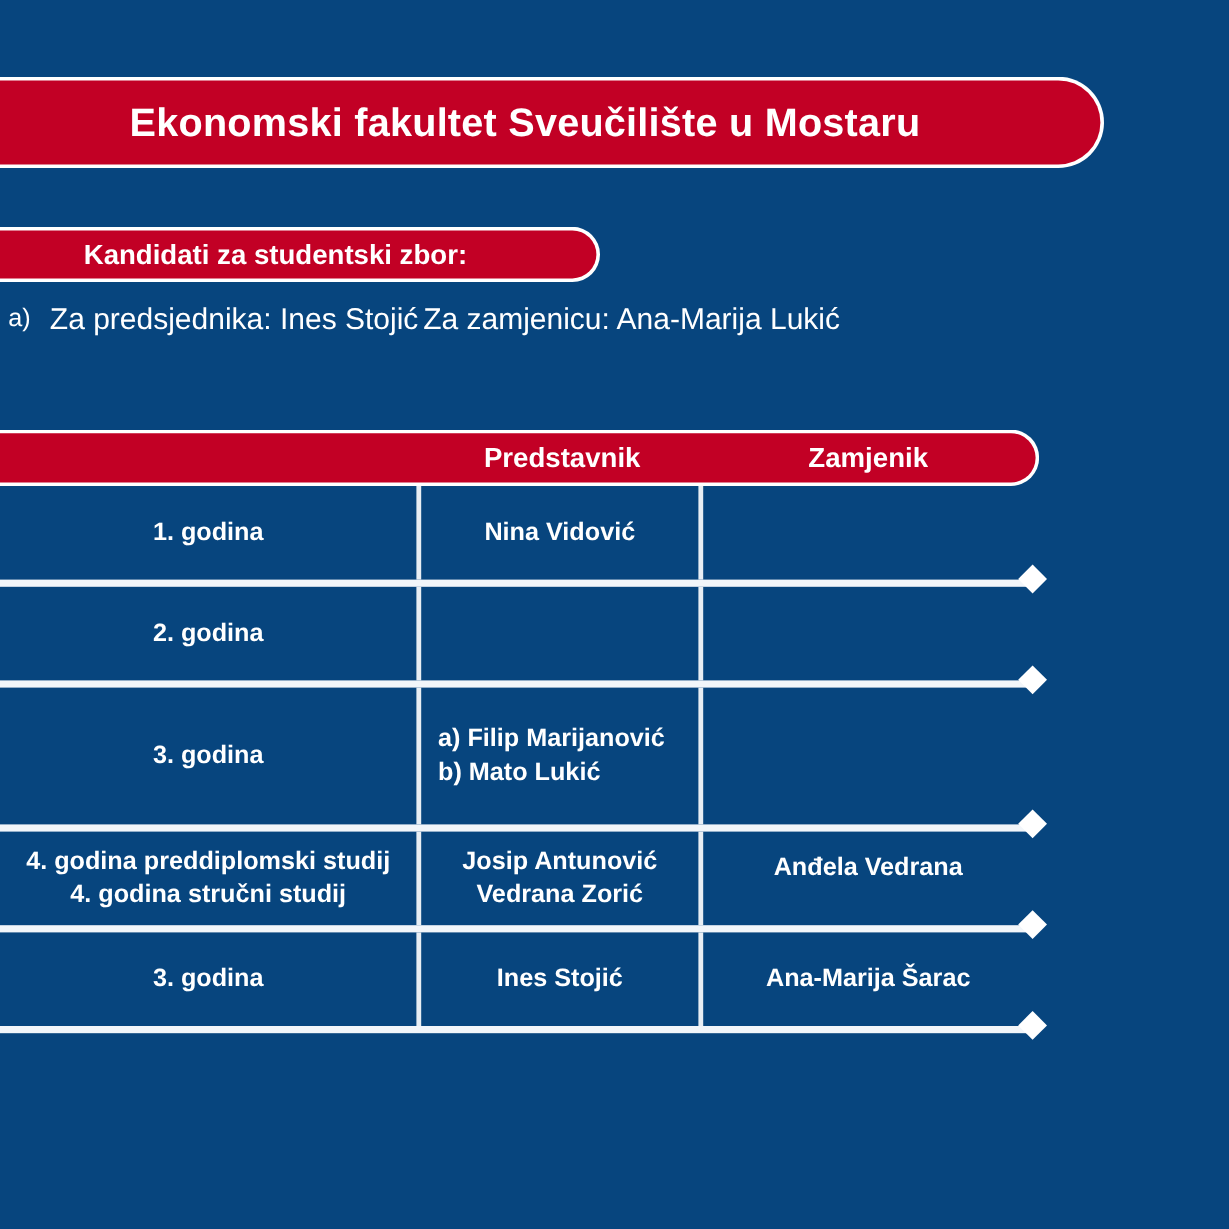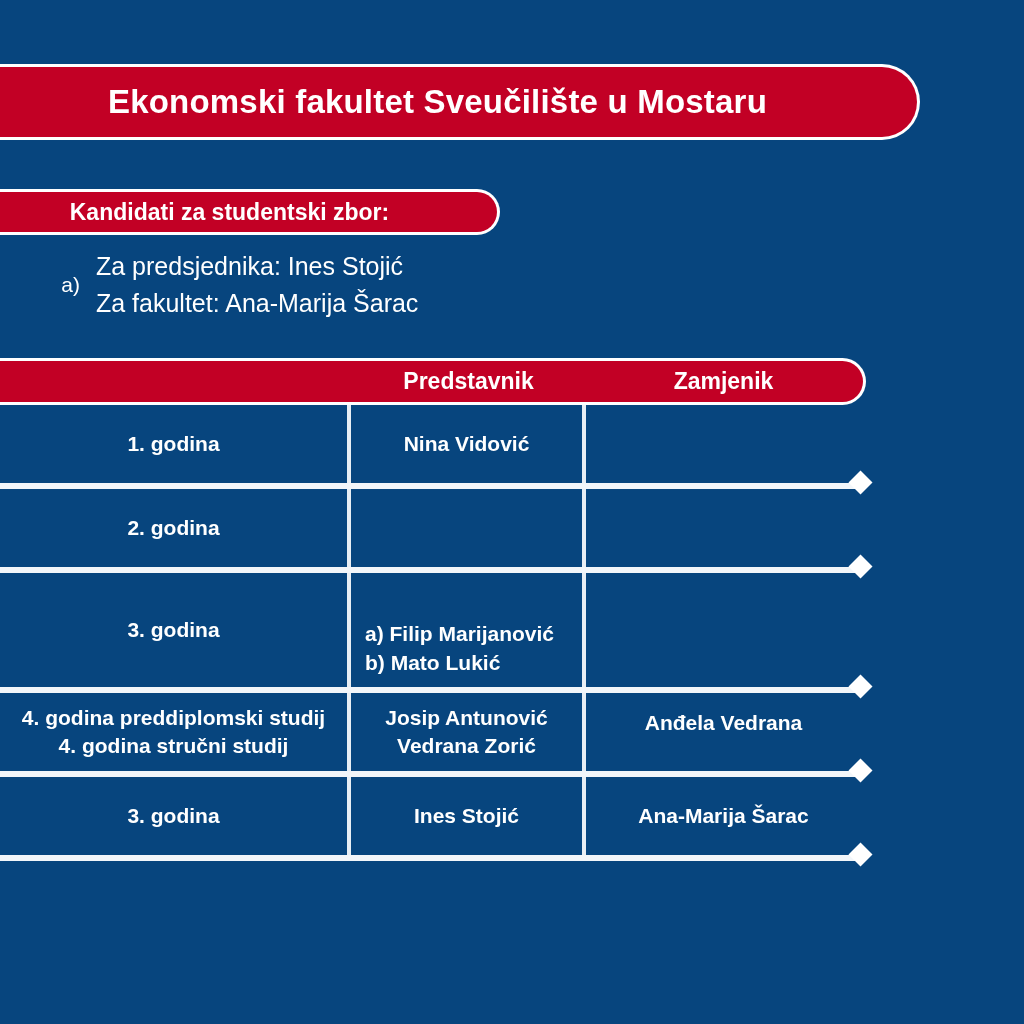--- a/index.html
+++ b/index.html
@@ -72,7 +72,7 @@
   }
   #candidates .lines {
     display: flex;
-    flex-direction: column;
+    flex-direction: row;
     gap: 4px;
   }
   #candidates .lines div {

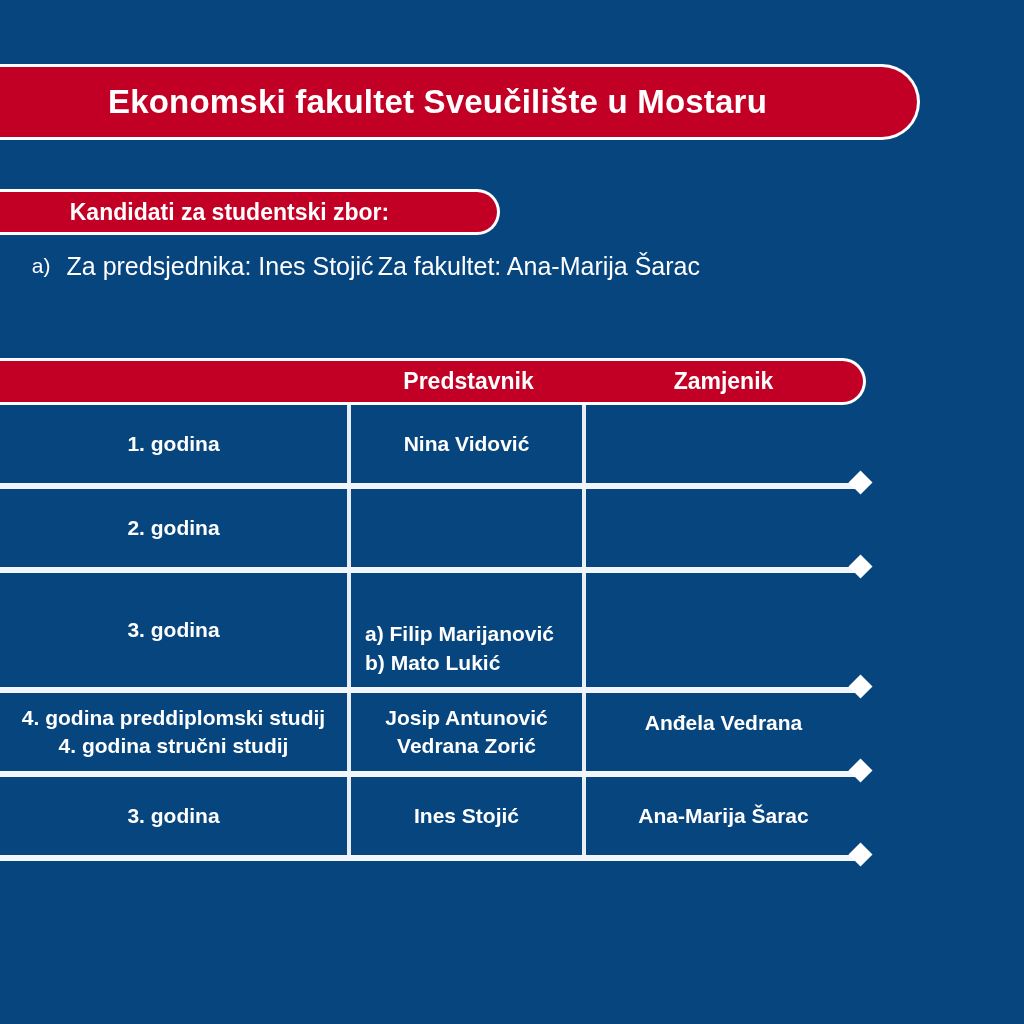--- a/index.html
+++ b/index.html
@@ -178,7 +178,7 @@
   <div class="marker">a)</div>
   <div class="lines">
     <div>Za predsjednika: Ines Stojić</div>
-    <div>Za fakultet: Ana-Marija Šarac</div>
+    <div>Za zamjenicu: Ana-Marija Lukić</div>
   </div>
 </div>
 

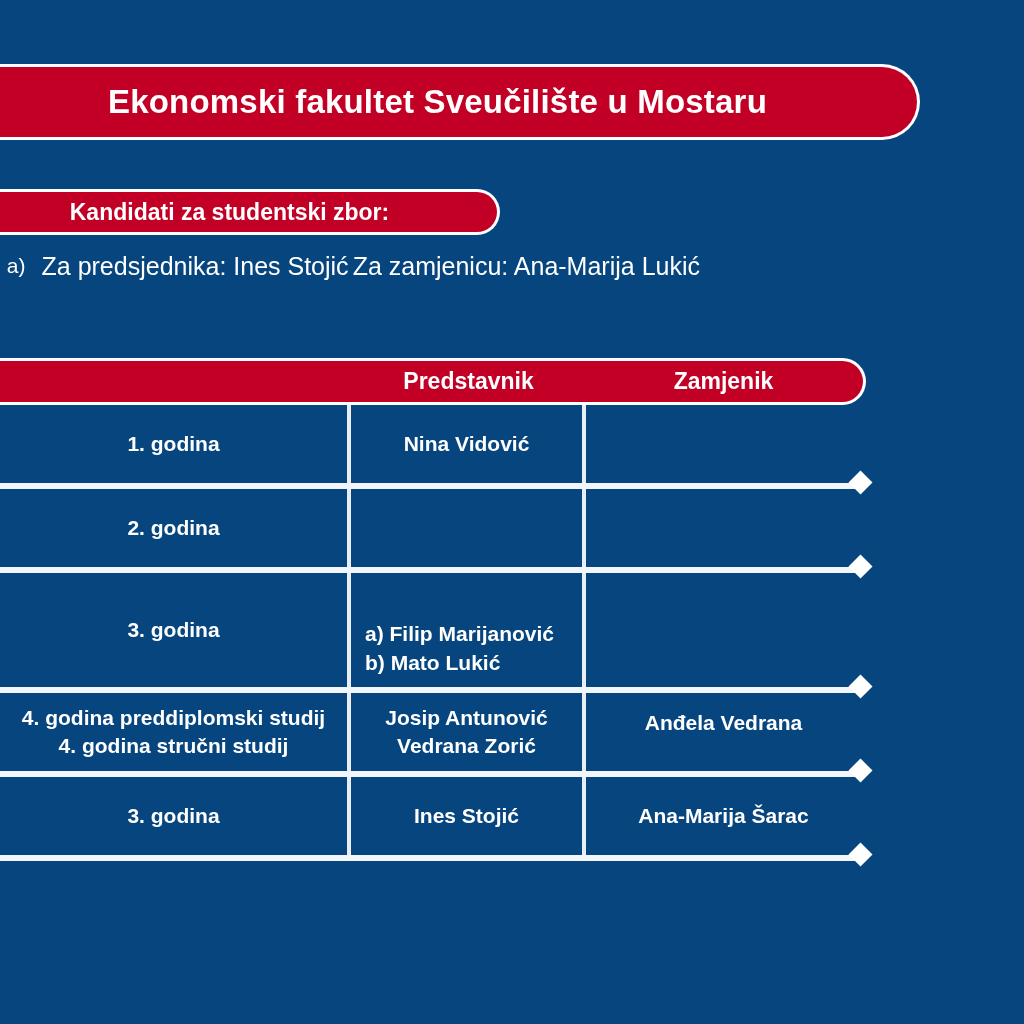--- a/index.html
+++ b/index.html
@@ -136,7 +136,7 @@
     white-space: nowrap;
     line-height: 1.35;
   }
-  .trow .cell.left-align { align-items: flex-start; padding-left: 14px; justify-content: flex-end; }
+  .trow .cell.left-align { align-items: flex-start; padding-left: 14px; }
   .trow .cell.col-c { border-right: none; }
 
   

